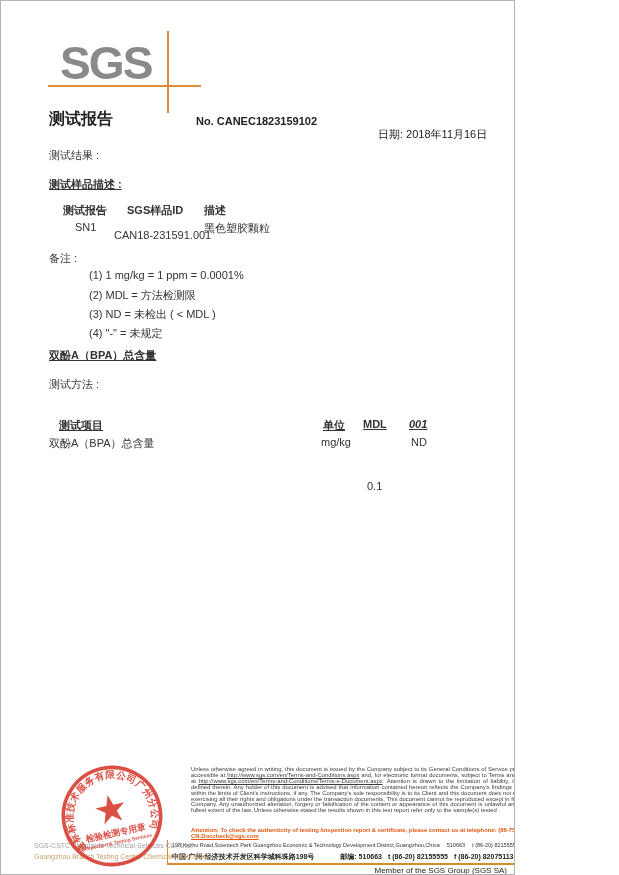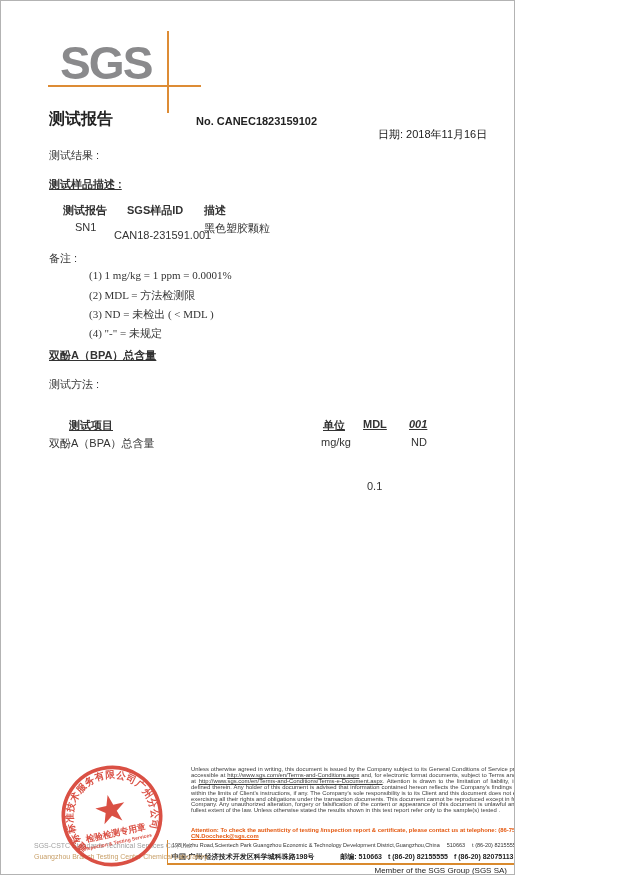--- a/index.html
+++ b/index.html
@@ -34,7 +34,7 @@
   .st-c1 { left:74px; } .st-c2 { left:113px;margin-top:8px; } .st-c3 { left:203px; }
 
   .remarks-label { left:48px; top:250px; }
-  .remark { left:88px;font-family:Liberation Serif, serif; }
+  .remark { left:88px; }
   .remark-1 { top:268px; } .remark-2 { top:287px; }
   .remark-3 { top:306px; } .remark-4 { top:325px; }
 

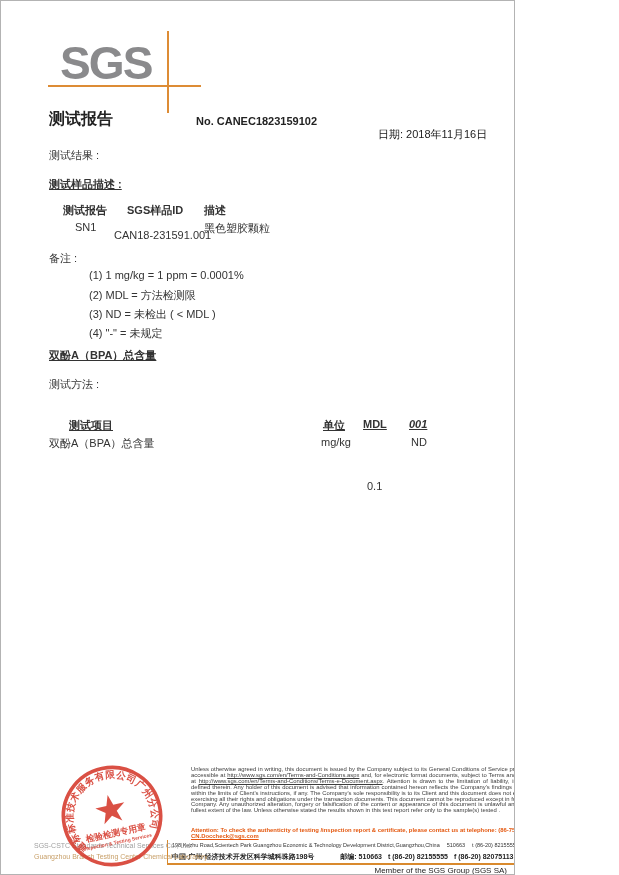--- a/index.html
+++ b/index.html
@@ -45,7 +45,7 @@
                  line-height:19px; text-align:justify; }
 
   .rt-h { top:417px; font-weight:bold; text-decoration:underline; }
-  .rt-h1 { left:68px; } .rt-h2 { left:322px; } .rt-h3 { left:362px; }
+  .rt-h1 { left:58px; } .rt-h2 { left:322px; } .rt-h3 { left:362px; }
   .rt-h4 { left:408px; font-style:italic; }
   .rt-r { top:435px; }
   .rt-c1 { left:48px; } .rt-c2 { left:320px; } .rt-c3 { left:366px;margin-top:44px; } .rt-c4 { left:410px; }

